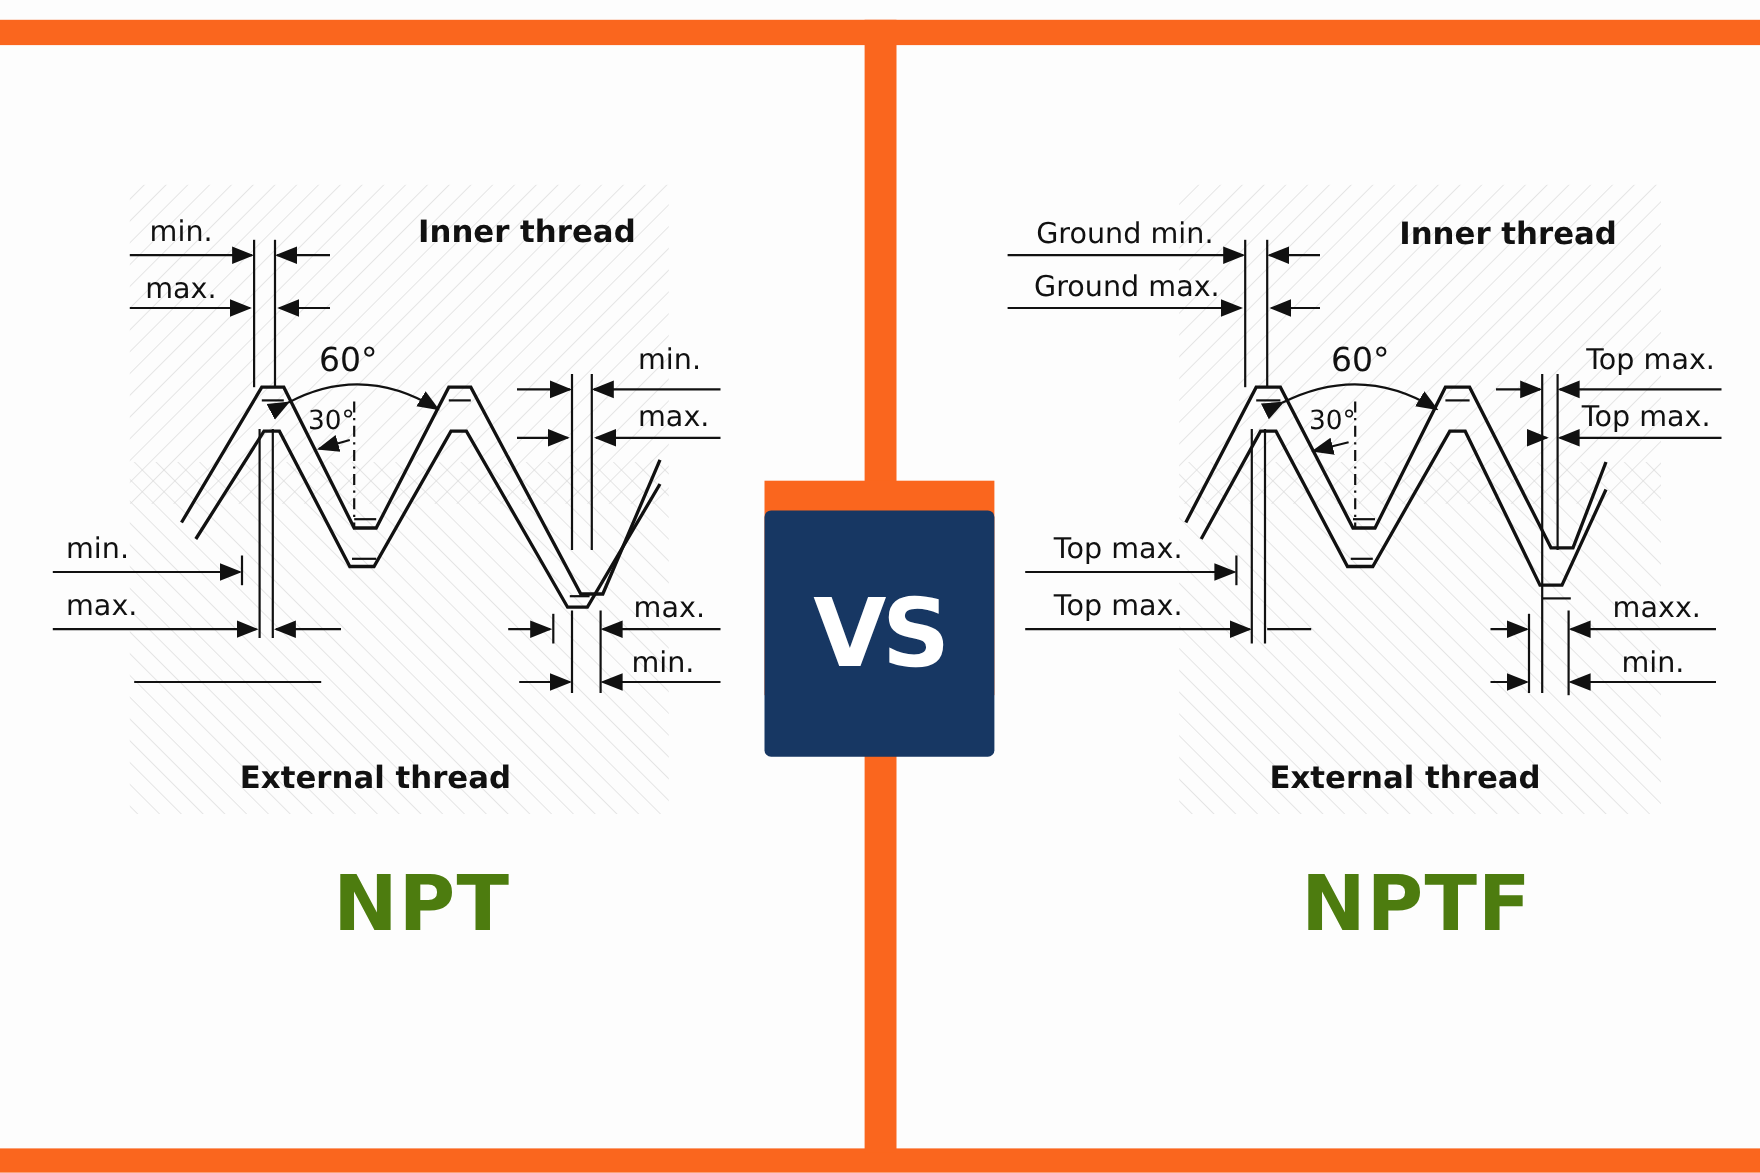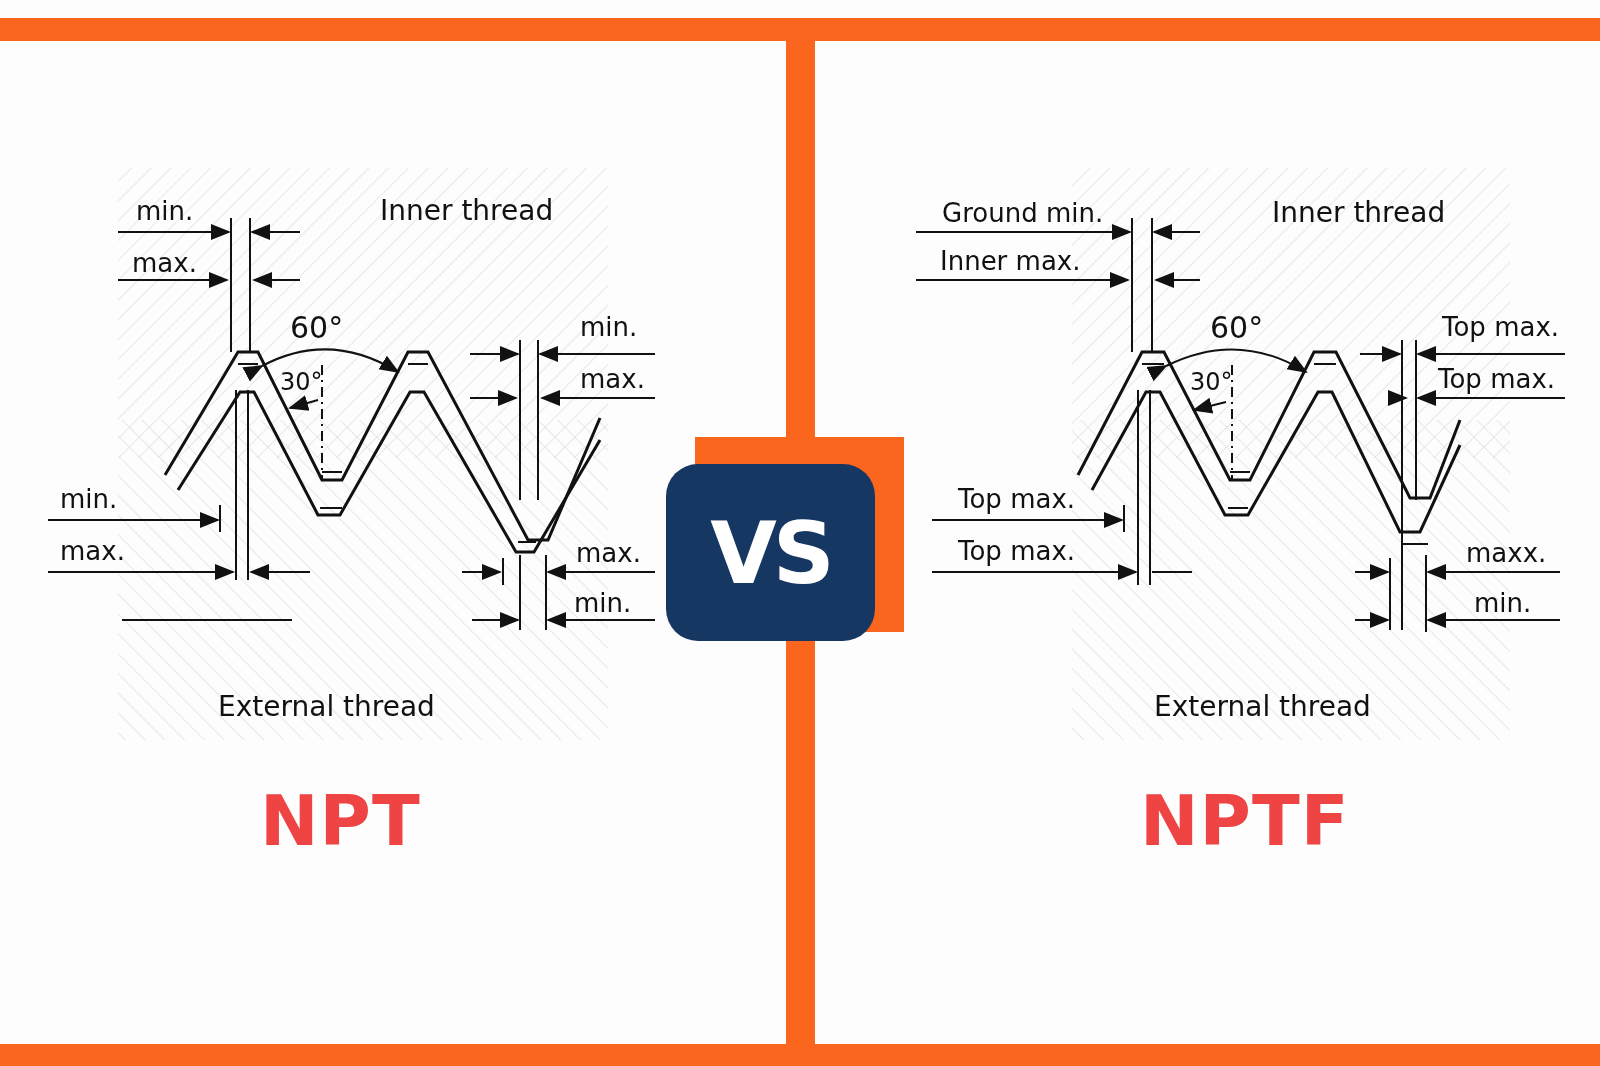--- a/index.html
+++ b/index.html
@@ -15,7 +15,7 @@
   .panel.right{left:820px;}
   svg{position:absolute;left:0;top:0;}
   .lbl{position:absolute;color:#111;font-family:"DejaVu Sans",sans-serif;font-size:26px;white-space:nowrap;text-align:center;}
-  .lbl.b{font-weight:normal;font-size:28px;}
+  .lbl.b{font-weight:bold;font-size:28px;}
   .title{position:absolute;top:780px;color:#ef4444;font-family:"DejaVu Sans",sans-serif;font-weight:bold;font-size:70px;letter-spacing:1px;}
 </style>
 </head>

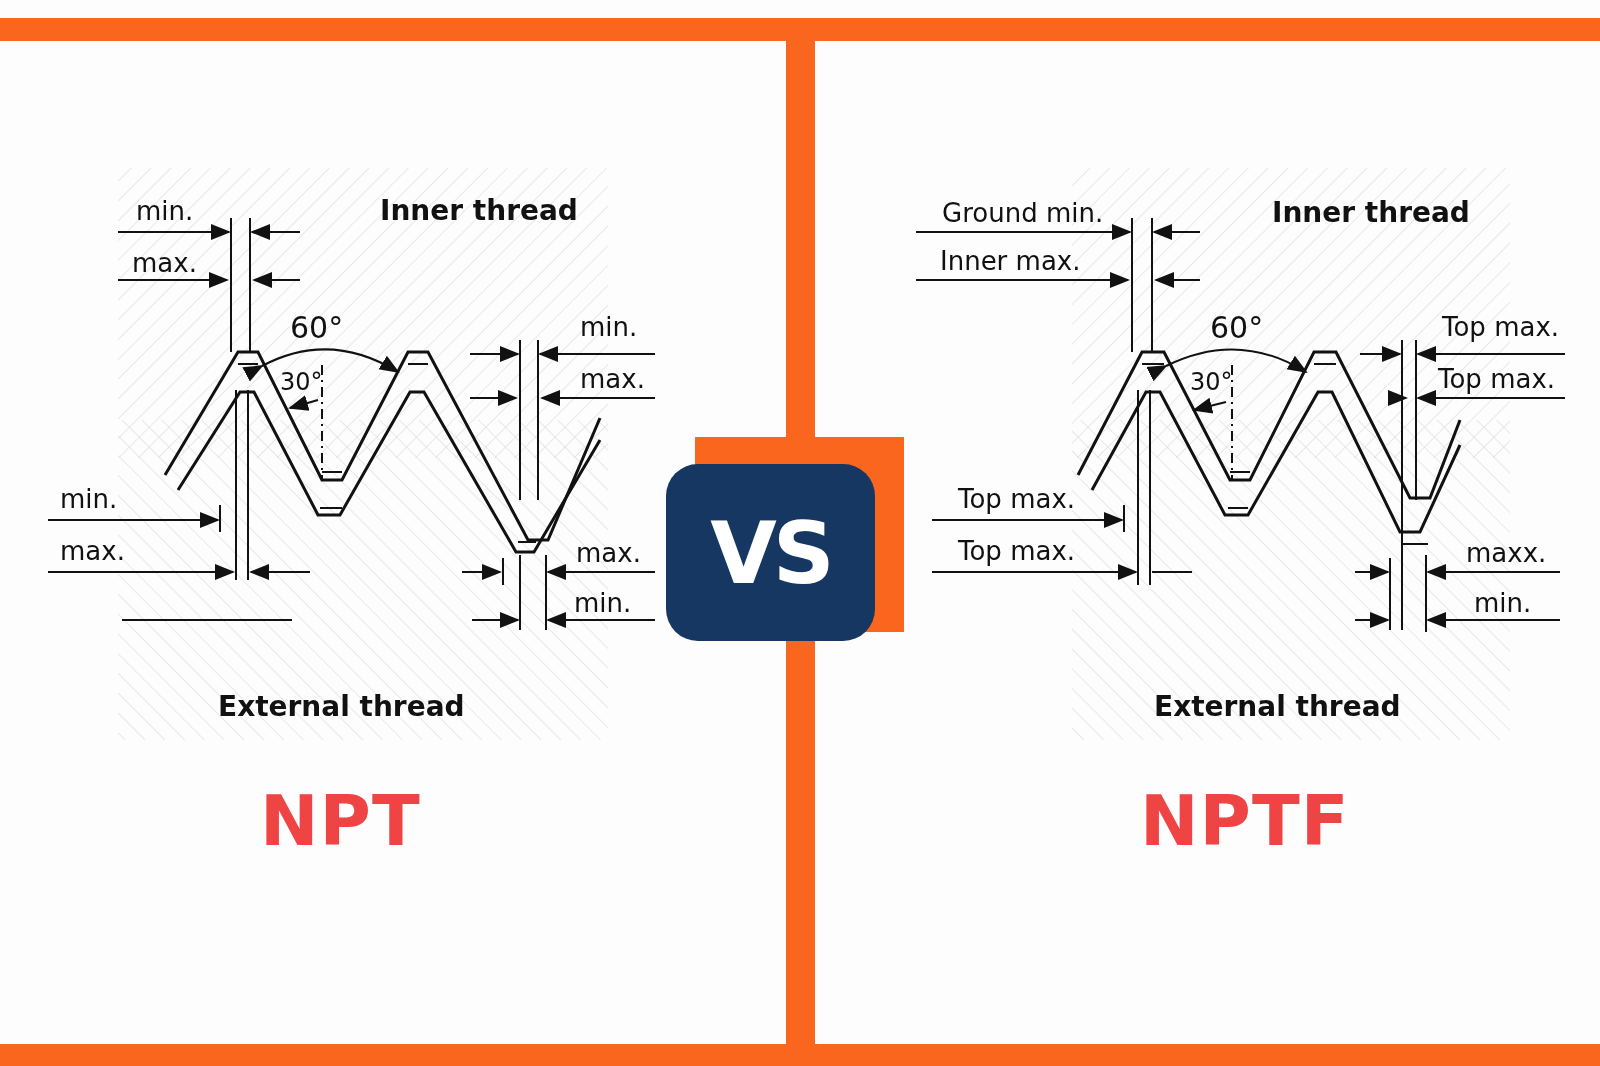--- a/index.html
+++ b/index.html
@@ -155,7 +155,7 @@
     <line x1="740" y1="460" x2="608" y2="460" stroke="#111" stroke-width="2" marker-end="url(#arr2)"></line>
   </svg>
   <div class="lbl" style="left:122px;top:38px;">Ground min.</div>
-  <div class="lbl" style="left:120px;top:86px;">Inner max.</div>
+  <div class="lbl" style="left:120px;top:86px;">Ground max.</div>
   <div class="lbl b" style="left:452px;top:36px;">Inner thread</div>
   <div class="lbl" style="left:390px;top:150px;font-size:30px;">60°</div>
   <div class="lbl" style="left:370px;top:208px;font-size:24px;">30°</div>

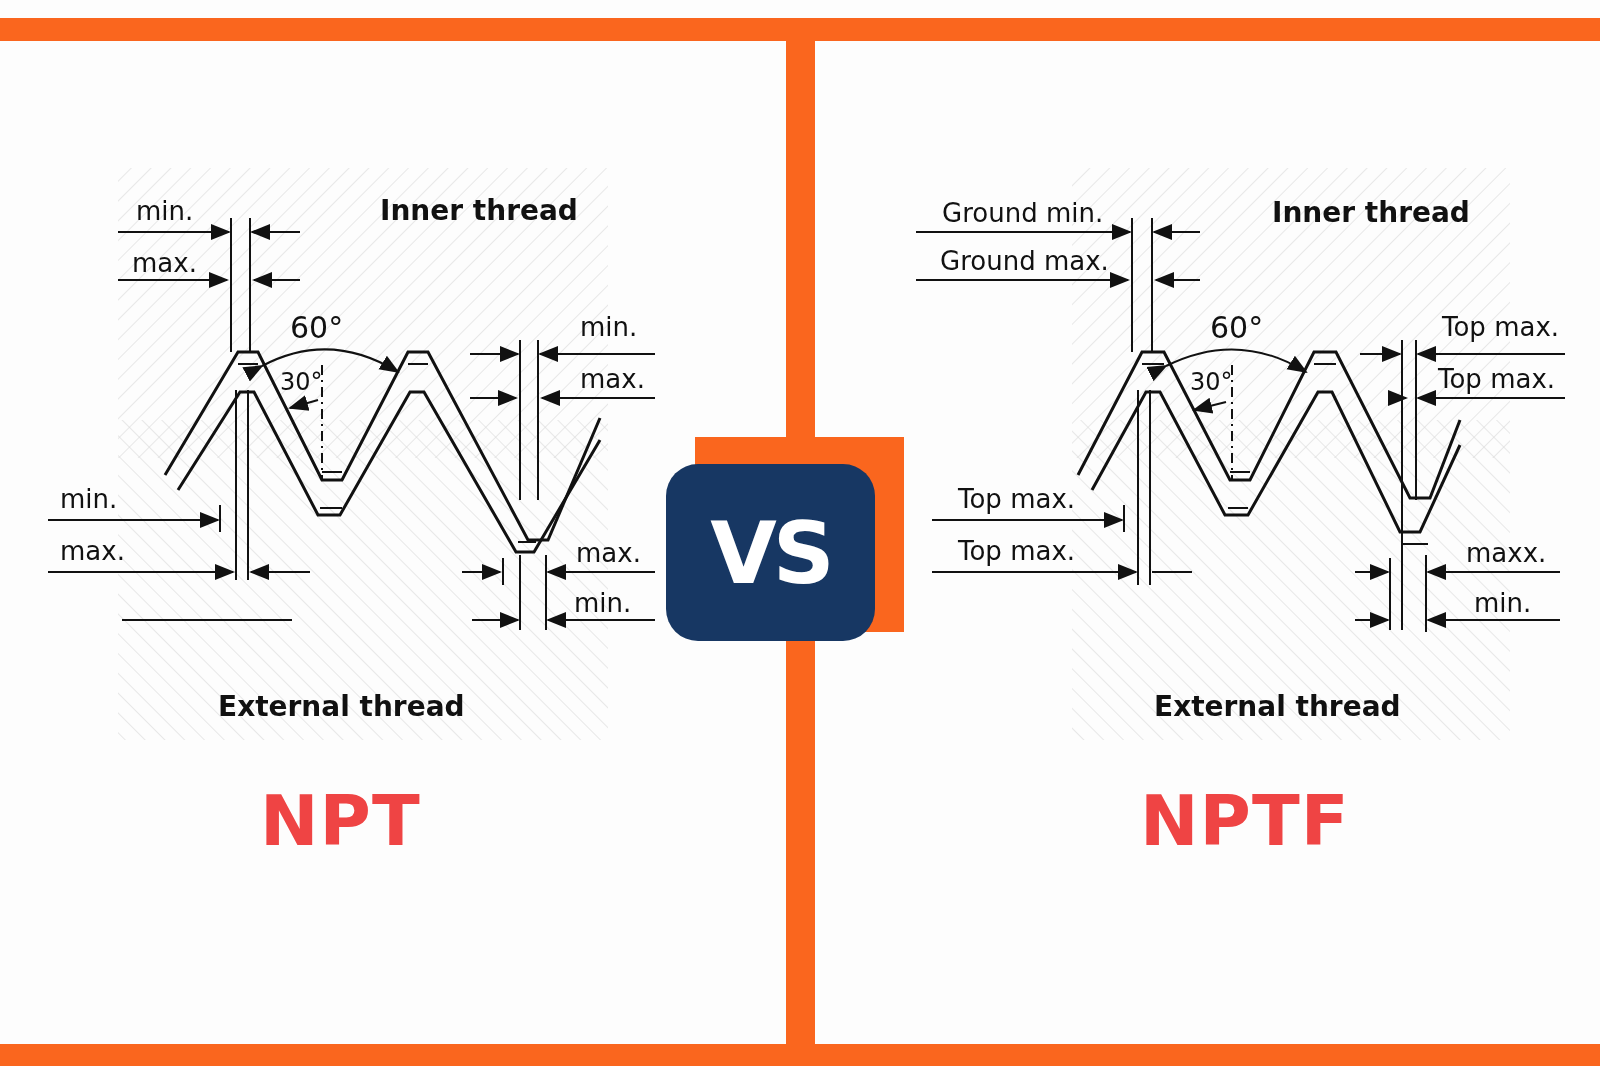--- a/index.html
+++ b/index.html
@@ -8,7 +8,7 @@
   .frame-bottom{position:absolute;left:0;top:1044px;width:1600px;height:22px;background:#fa661e;}
   .frame-mid{position:absolute;left:786px;top:18px;width:29px;height:1030px;background:#fa661e;}
   .vs-back{position:absolute;left:695px;top:437px;width:209px;height:195px;background:#fa661e;}
-  .vs-box{position:absolute;left:666px;top:464px;width:209px;height:177px;background:#173763;border-radius:32px;display:flex;align-items:center;justify-content:center;}
+  .vs-box{position:absolute;left:695px;top:464px;width:209px;height:224px;background:#173763;border-radius:6px;display:flex;align-items:center;justify-content:center;}
   .vs-text{color:#ffffff;font-family:"DejaVu Sans",sans-serif;font-weight:bold;font-size:86px;letter-spacing:-4px;}
   .panel{position:absolute;top:160px;width:760px;height:700px;}
   .panel.left{left:0;}

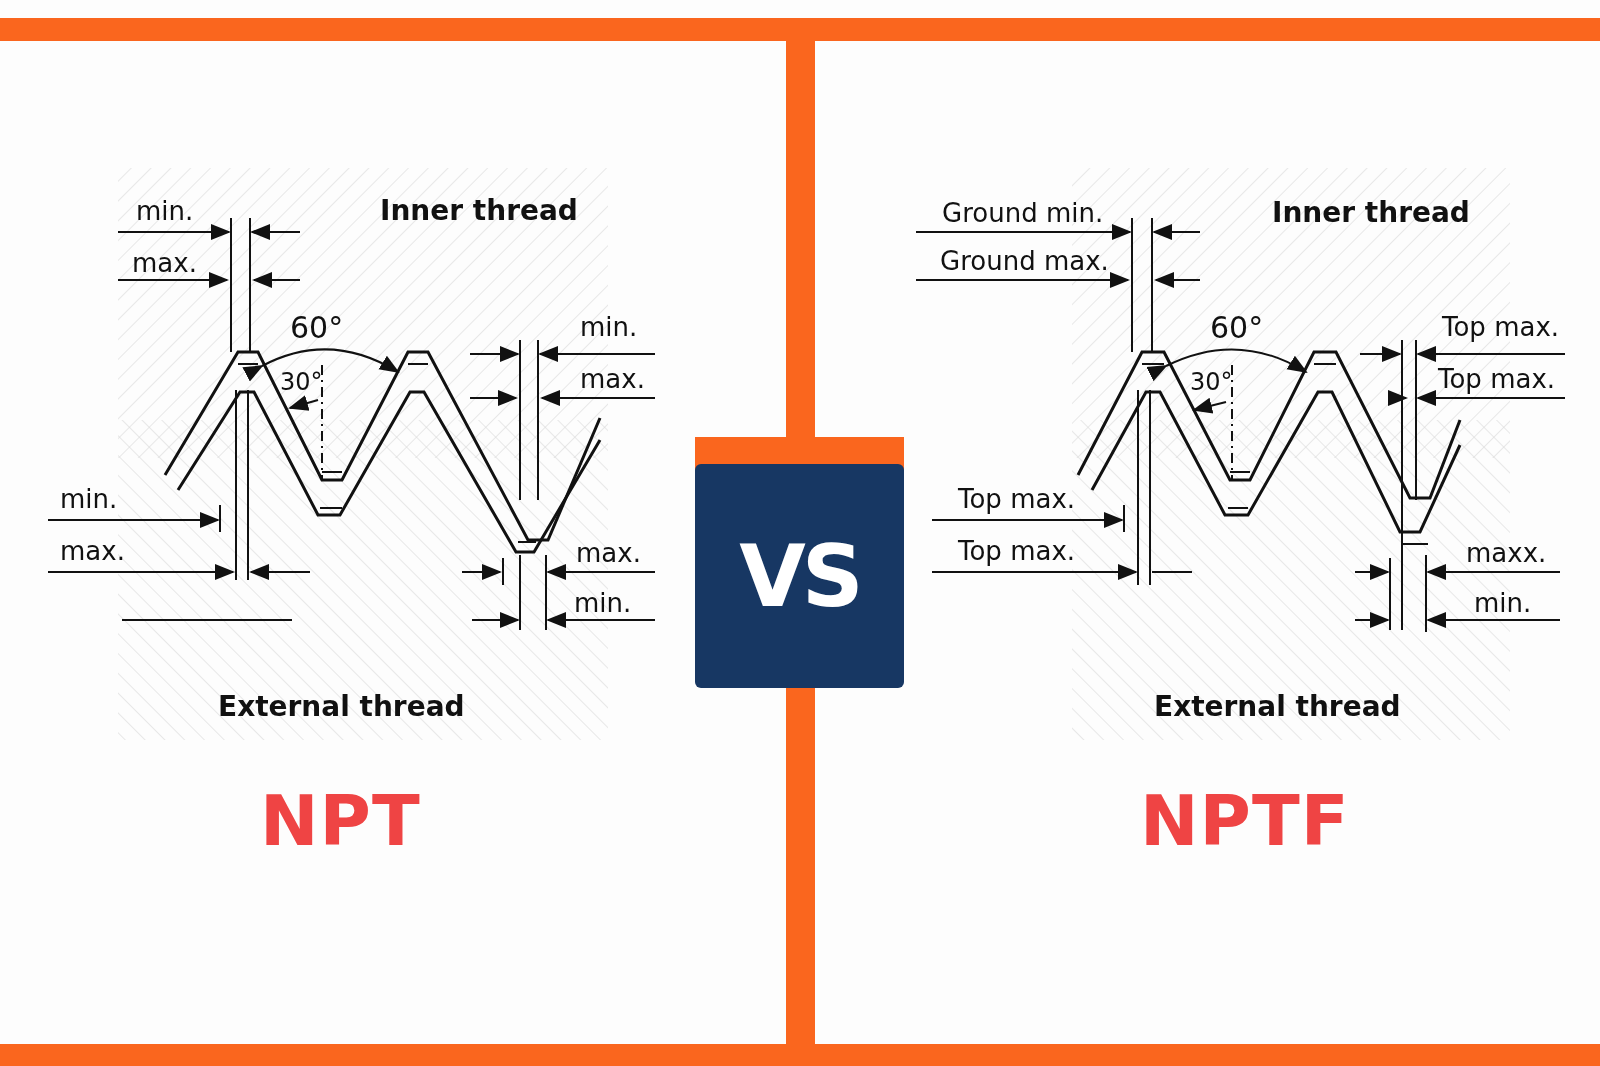--- a/index.html
+++ b/index.html
@@ -16,7 +16,7 @@
   svg{position:absolute;left:0;top:0;}
   .lbl{position:absolute;color:#111;font-family:"DejaVu Sans",sans-serif;font-size:26px;white-space:nowrap;text-align:center;}
   .lbl.b{font-weight:bold;font-size:28px;}
-  .title{position:absolute;top:780px;color:#ef4444;font-family:"DejaVu Sans",sans-serif;font-weight:bold;font-size:70px;letter-spacing:1px;}
+  .title{position:absolute;top:780px;color:#4d7c0f;font-family:"DejaVu Sans",sans-serif;font-weight:bold;font-size:70px;letter-spacing:1px;margin-left:43px;}
 </style>
 </head>
 <body>

